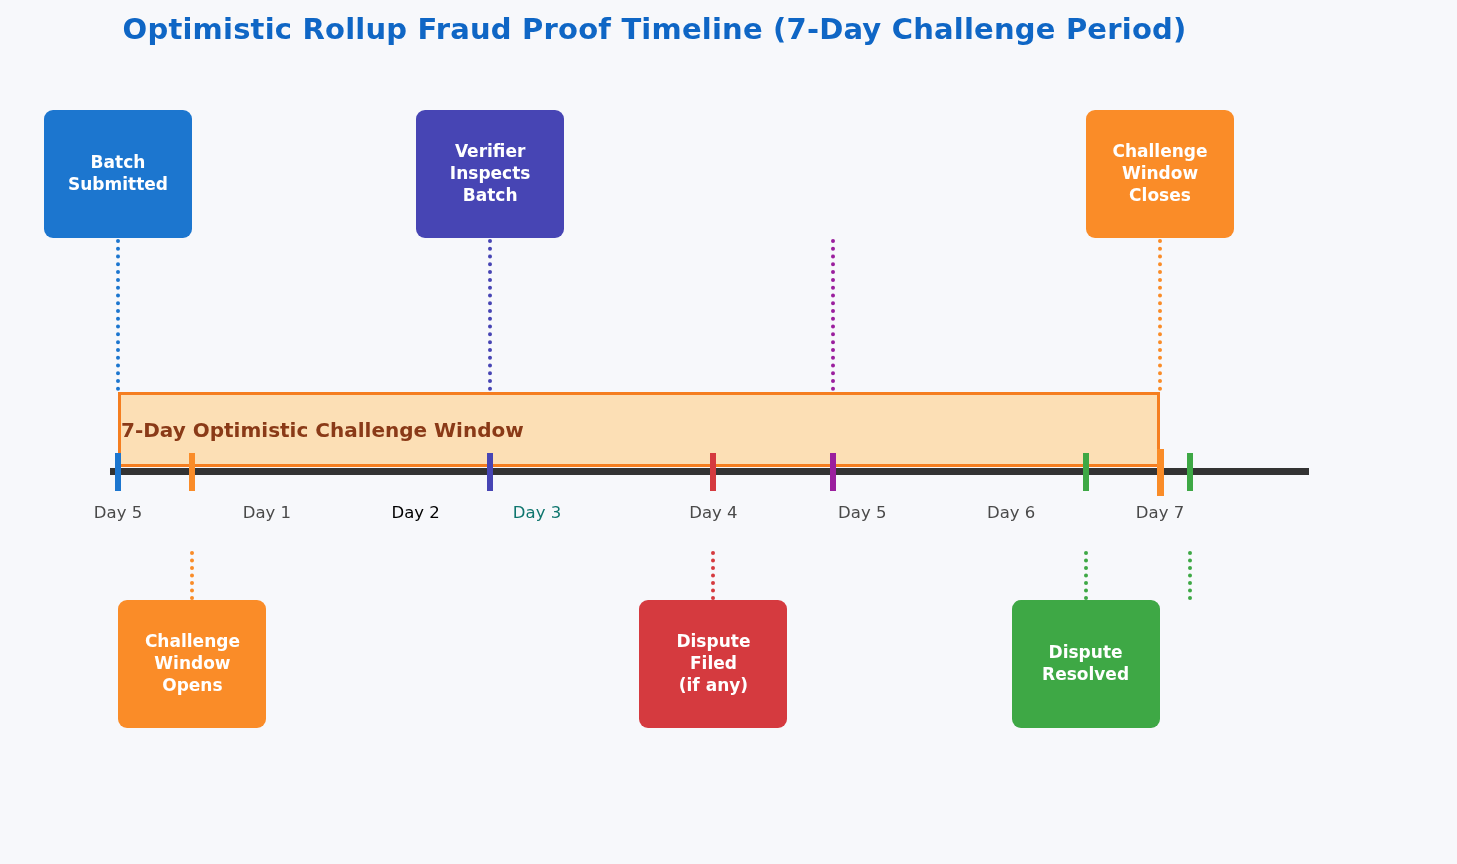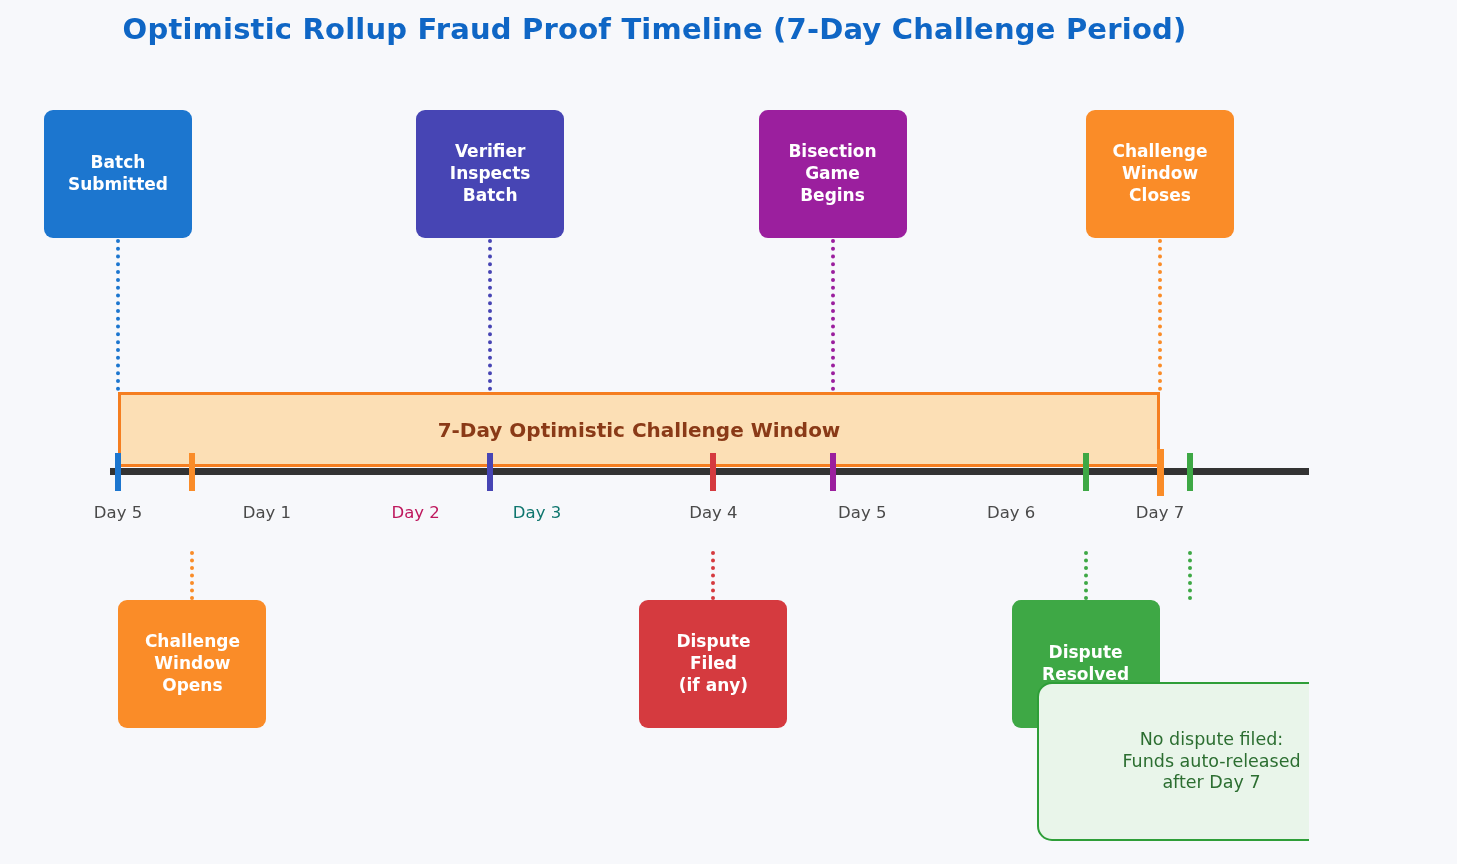--- a/index.html
+++ b/index.html
@@ -86,11 +86,6 @@
     </div>
     <div class="connector" style="left: 830.514px; border-left: 4px dotted rgb(155, 31, 158); top: 239px; height: 152px;"></div>
     <div class="tick" style="width: 6px; height: 38px; top: 453px; left: 829.514px; background: rgb(155, 31, 158);"></div>
-    <div class="evt-box" style="left: 758.514px; top: 110px; background: rgb(155, 31, 158);">
-      <div class="evt-label">Bisection
-Game
-Begins</div>
-    </div>
     <div class="connector" style="left: 1158px; border-left: 4px dotted rgb(250, 140, 40); top: 239px; height: 152px;"></div>
     <div class="tick" style="width: 7px; height: 47px; top: 449px; left: 1156.5px; background: rgb(250, 140, 40);"></div>
     <div class="evt-box" style="left: 1086px; top: 110px; background: rgb(250, 140, 40);">

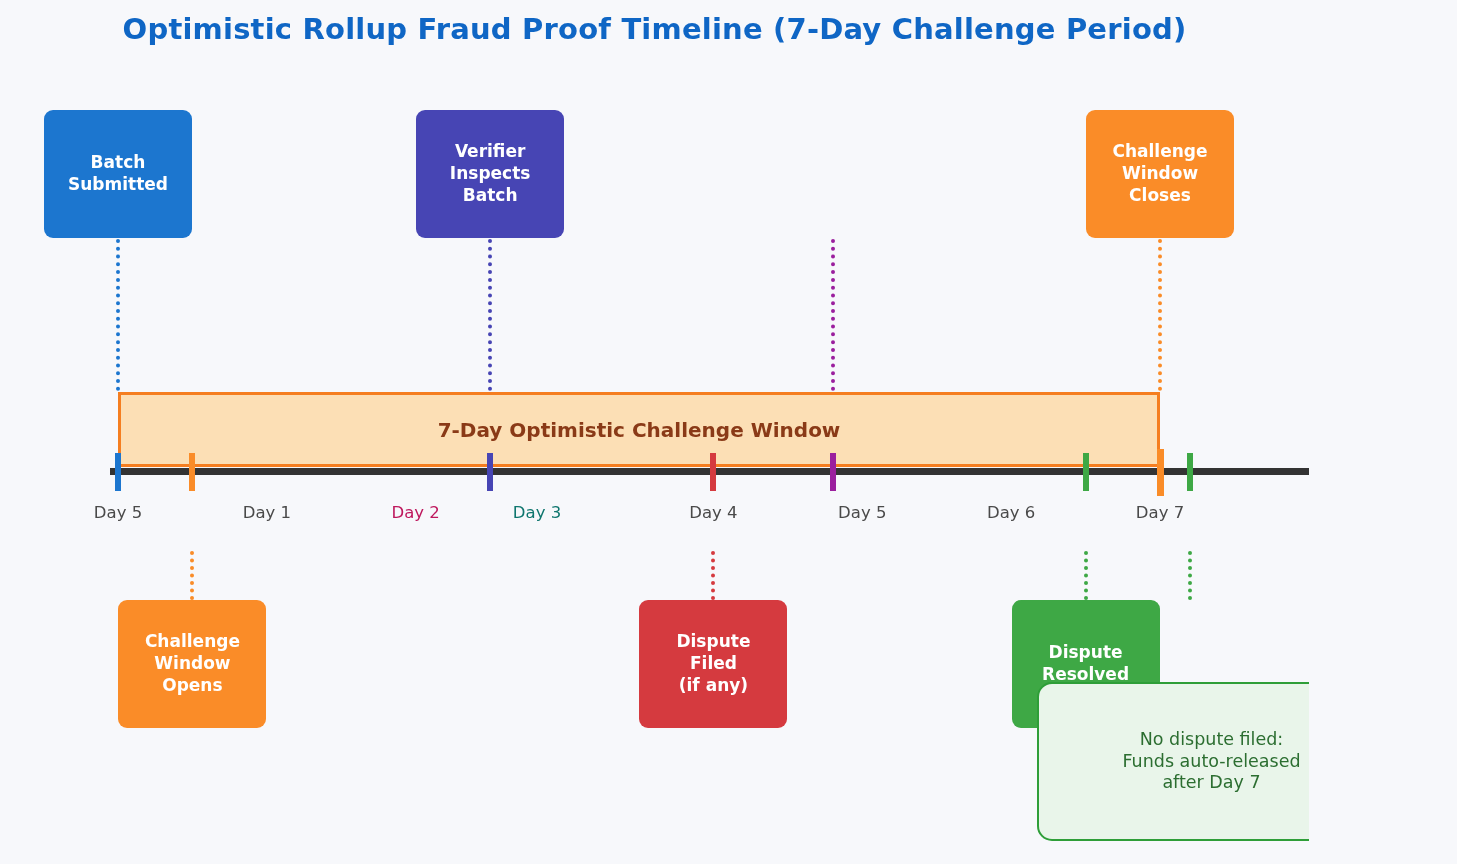--- a/index.html
+++ b/index.html
@@ -13,7 +13,7 @@
   }
   .band{
     position:absolute;top:392px;height:75px;box-sizing:border-box;
-    border:3px solid;display:flex;align-items:center;justify-content:center;
+    border:3px solid;display:flex;align-items:center;justify-content:flex-start;
     z-index:2;
   }
   .band-label{font-size:20px;font-weight:bold;}

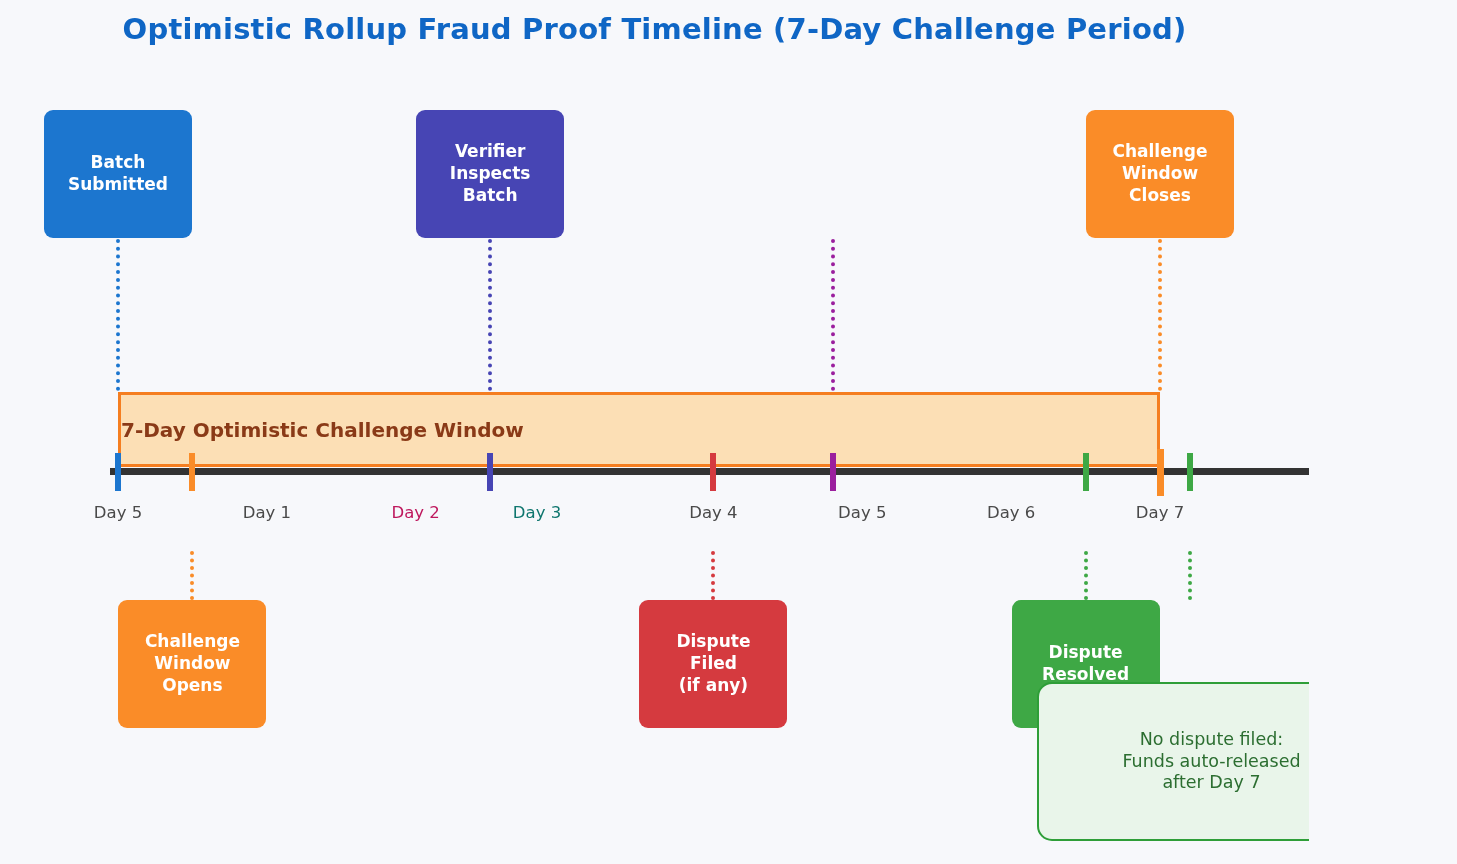--- a/index.html
+++ b/index.html
@@ -65,7 +65,7 @@
 
   <div class="day-label" style="left: 73px; color: rgb(74, 74, 74);">Day 5</div>
     <div class="day-label" style="left: 221.857px; color: rgb(74, 74, 74);">Day 1</div>
-    <div class="day-label" style="left: 370.714px; color: #be185d;">Day 2</div>
+    <div class="day-label" style="left: 370.714px; color: #000000;">Day 2</div>
     <div class="day-label" style="left: 492px; color: #0f766e;">Day 3</div>
     <div class="day-label" style="left: 668.429px; color: rgb(74, 74, 74); text-align: center;">Day 4</div>
     <div class="day-label" style="left: 817.286px; color: rgb(74, 74, 74);">Day 5</div>

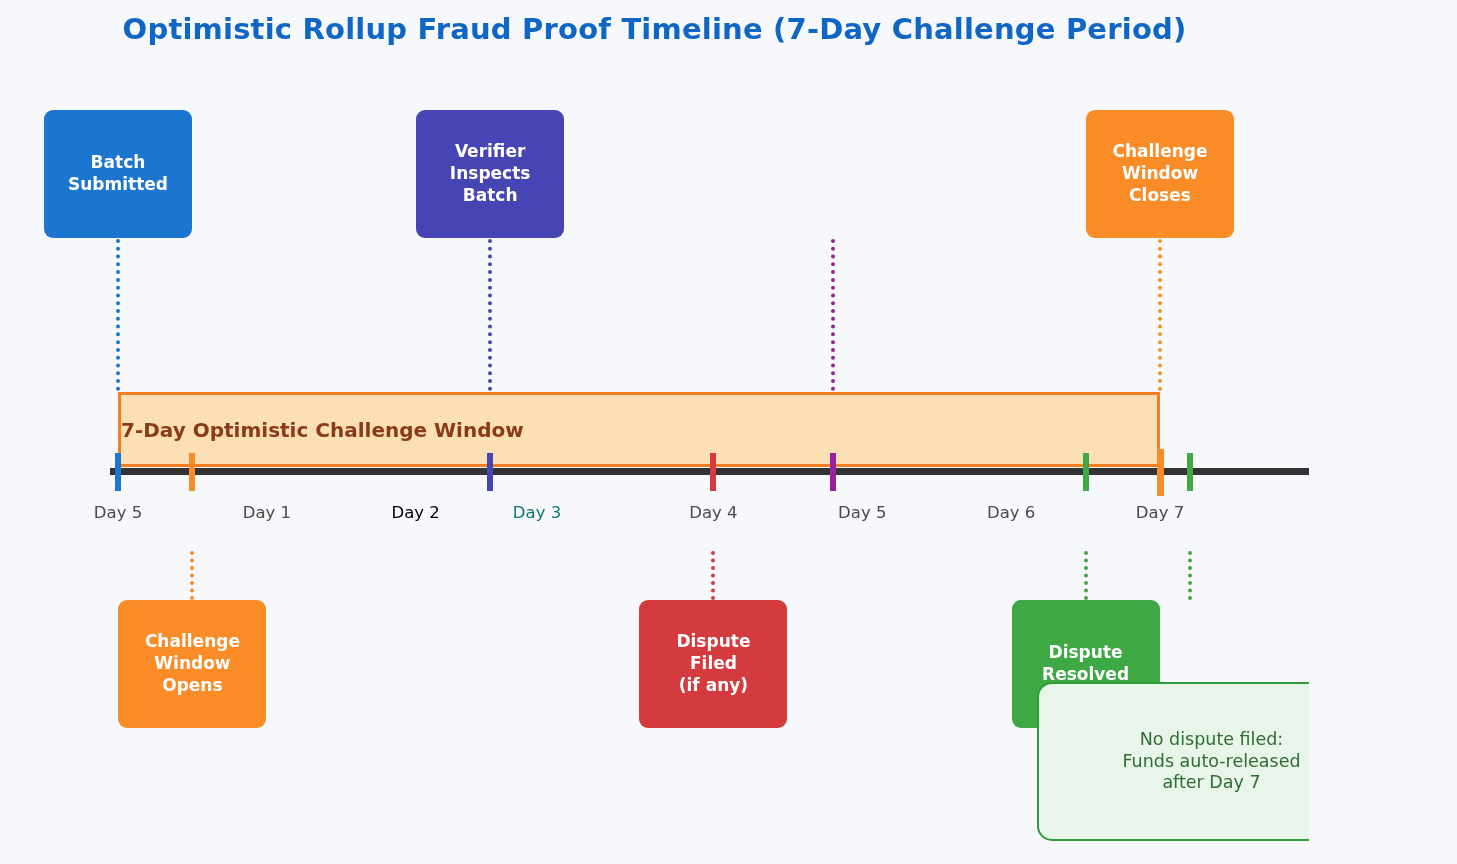--- a/index.html
+++ b/index.html
@@ -115,11 +115,6 @@
     </div>
     <div class="connector" style="left: 1187.77px; border-left: 4px dotted rgb(62, 168, 69); top: 551px; height: 49px;"></div>
     <div class="tick" style="width: 6px; height: 38px; top: 453px; left: 1186.77px; background: rgb(62, 168, 69);"></div>
-    <div class="annotation" id="annotation" style="background: rgb(233, 245, 234); border-color: rgb(46, 158, 56);">
-    <div style="color: rgb(44, 110, 49);">No dispute filed:</div>
-    <div style="color: rgb(44, 110, 49);">Funds auto-released</div>
-    <div style="color: rgb(44, 110, 49);">after Day 7</div>
-  </div>
 
 </div>
 

